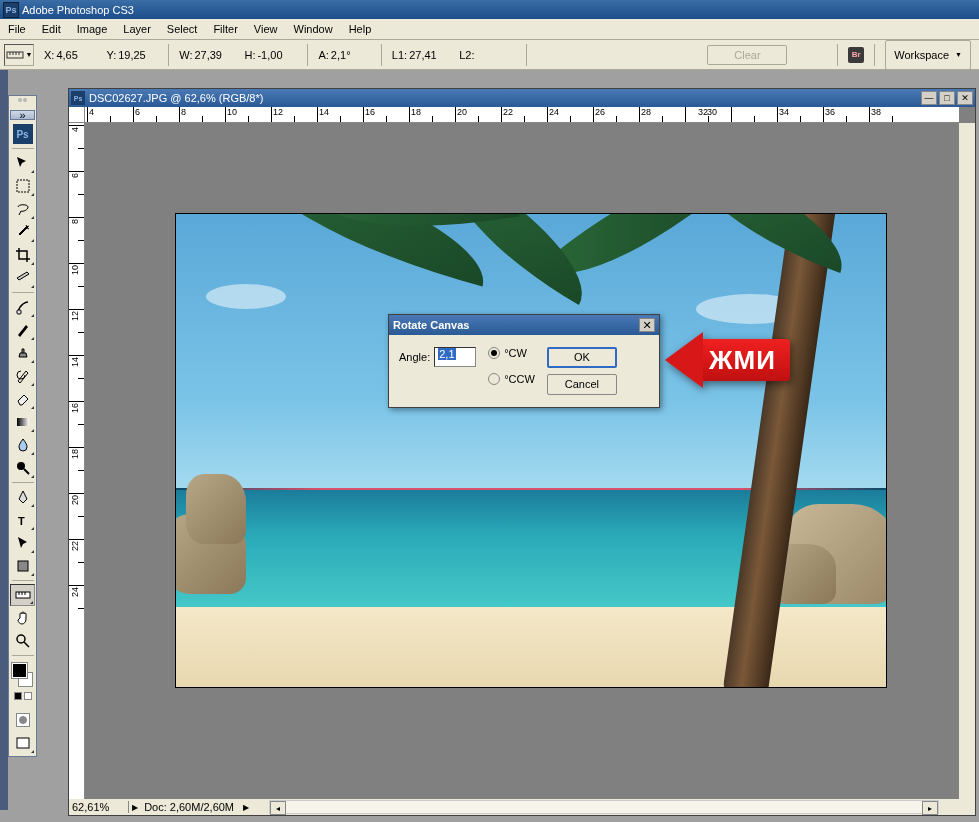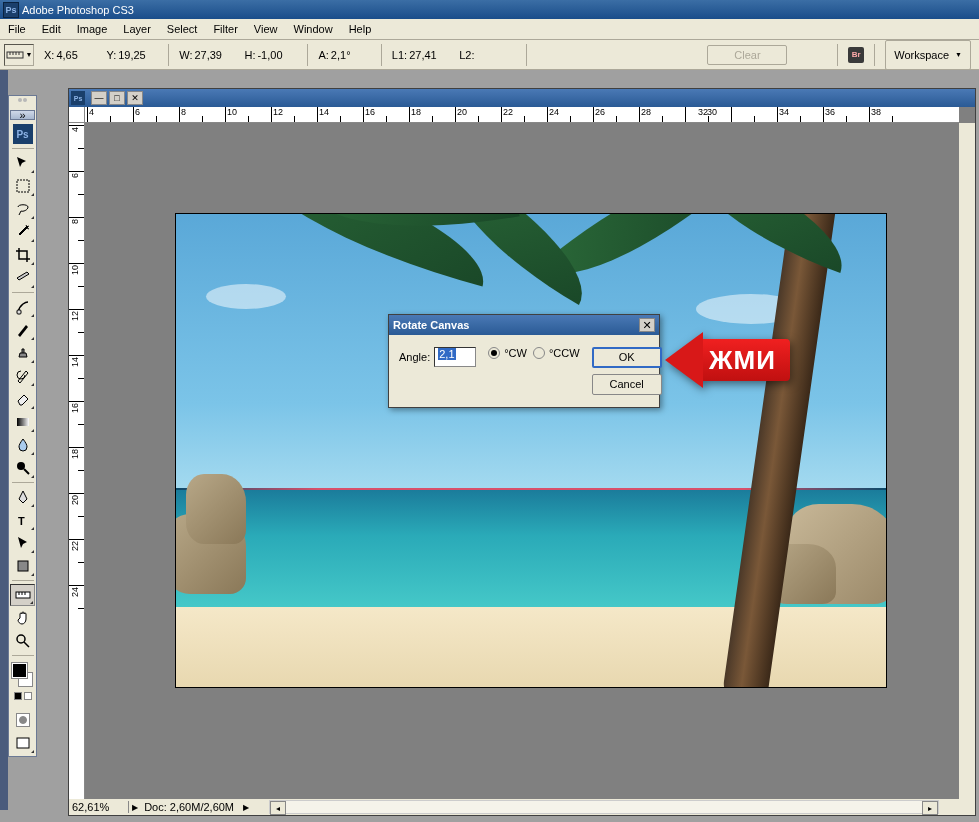--- a/index.html
+++ b/index.html
@@ -368,6 +368,7 @@
   <div class="docwin">
     <div class="doc-title">
       <div class="ps-mini">Ps</div>
+      <div class="tt">DSC02627.JPG @ 62,6% (RGB/8*)</div>
       <div class="wbtn">—</div>
       <div class="wbtn">□</div>
       <div class="wbtn">✕</div>

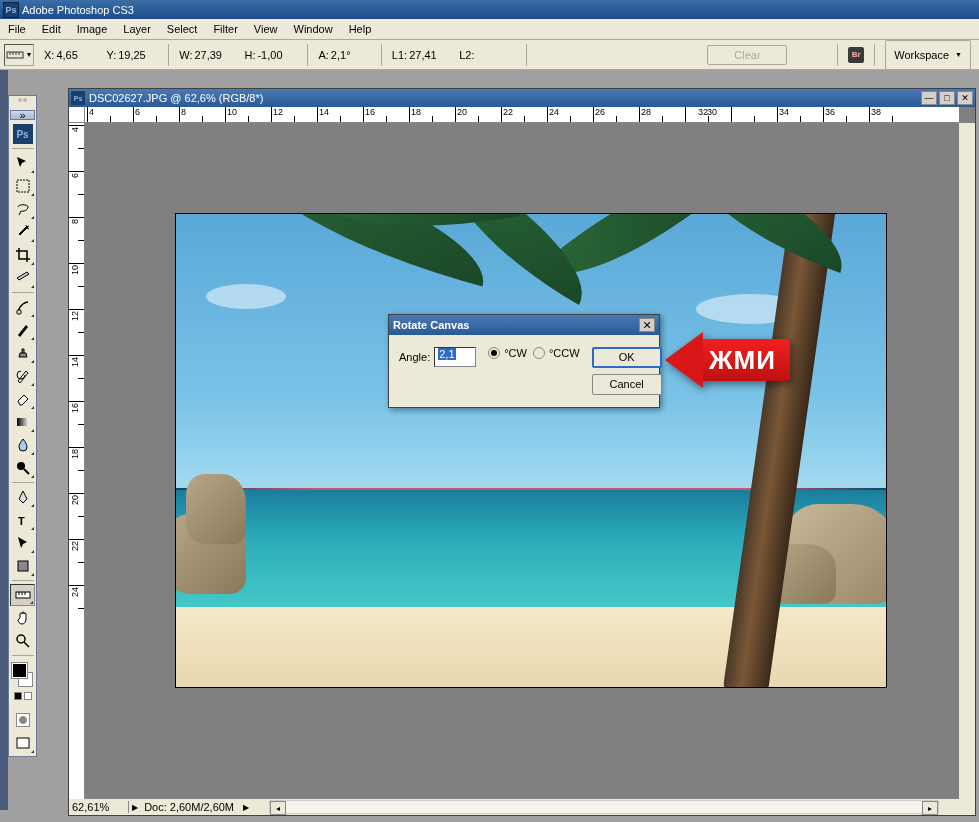--- a/index.html
+++ b/index.html
@@ -98,7 +98,7 @@
 .angle-group{display:flex;align-items:center;gap:4px;}
 .angle-input{width:42px; height:20px; border:1px inset #888; background:#fff; padding:0 3px;}
 .angle-input span{background:#316ac5;color:#fff;padding:0 1px;}
-.radios{display:flex;flex-direction:row;gap:6px;}
+.radios{display:flex;flex-direction:column;gap:14px;}
 .radio{display:flex;align-items:center;gap:4px;cursor:pointer;}
 .radio .rb{width:12px;height:12px;border:1px solid #888;border-radius:50%;display:inline-flex;align-items:center;justify-content:center;}
 .radio .rb.checked::after{content:"";width:6px;height:6px;background:#000;border-radius:50%;}

